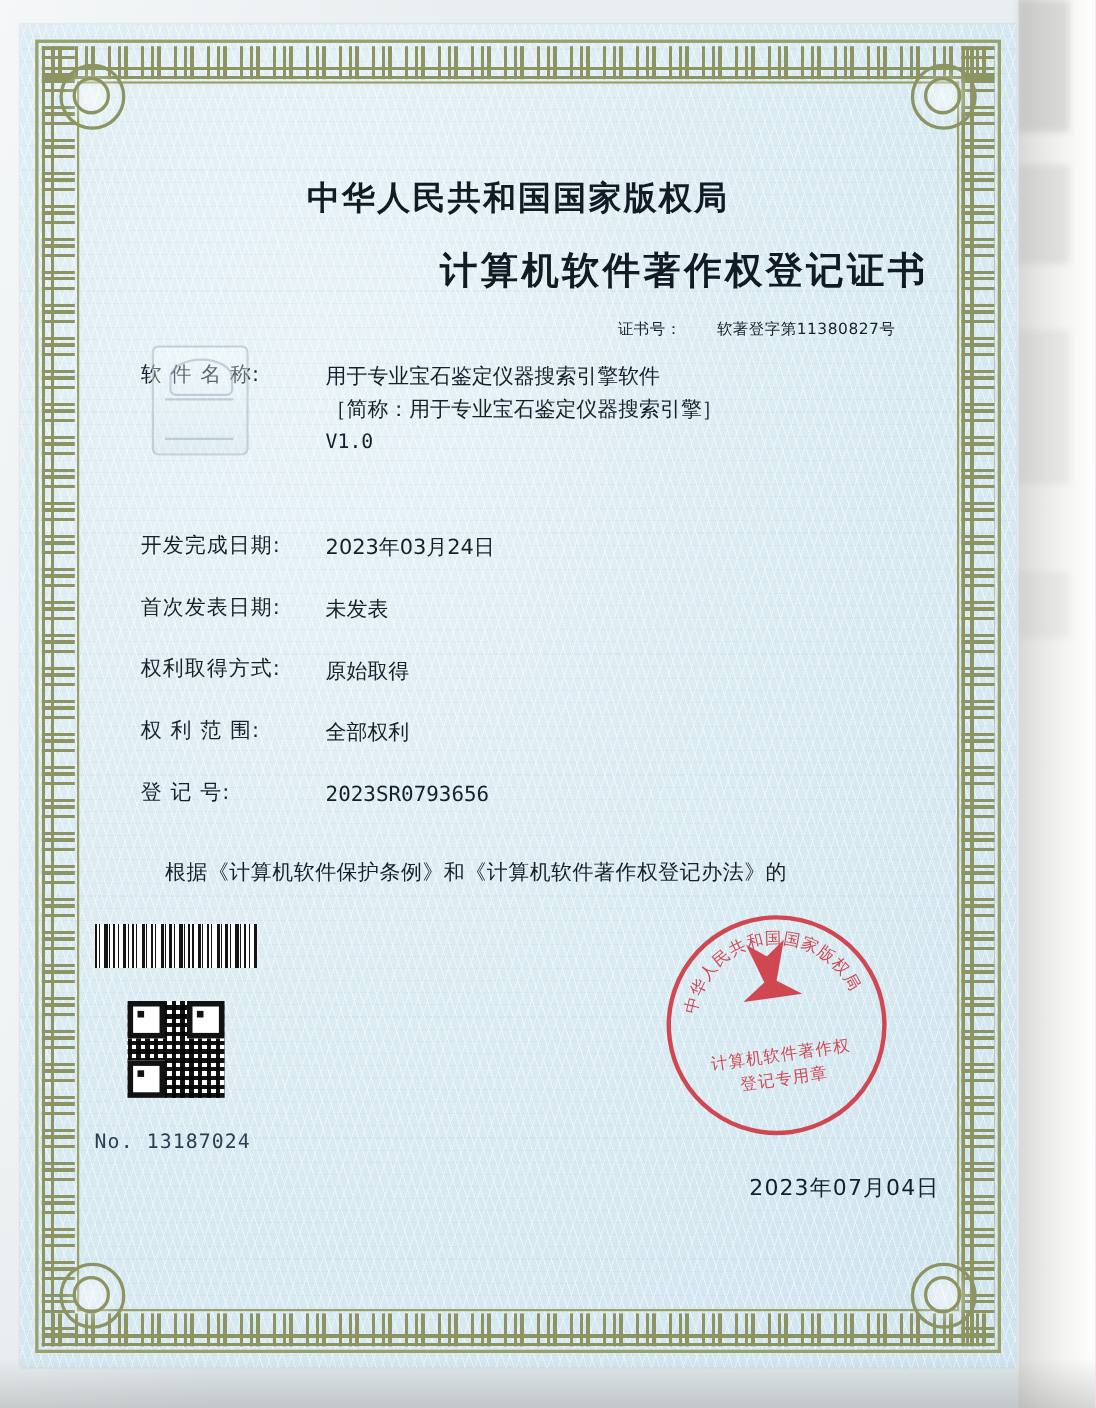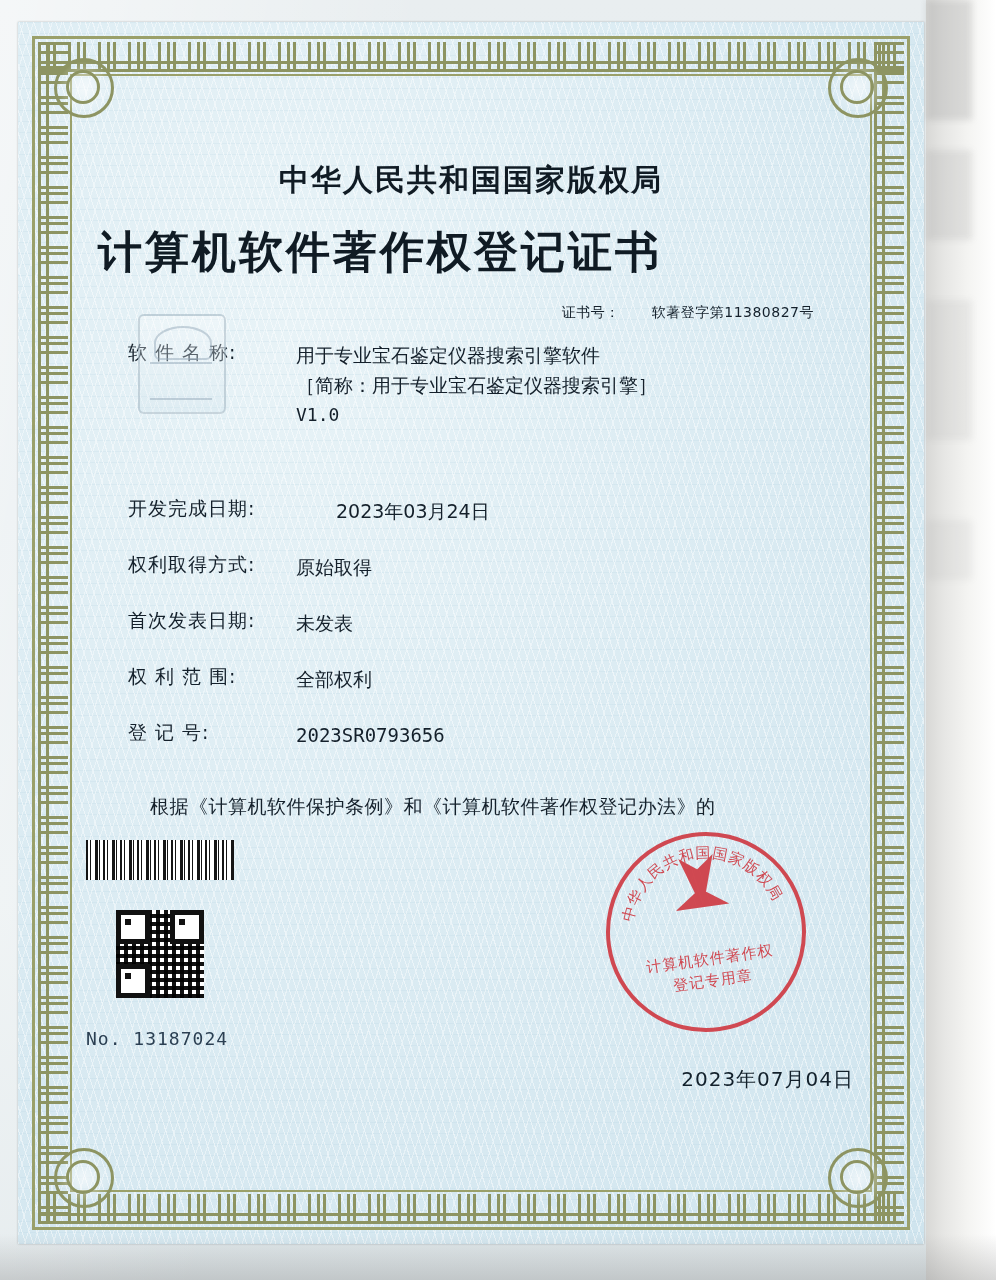--- a/index.html
+++ b/index.html
@@ -169,8 +169,8 @@
     color: #101b24;
   }
   .title-2 {
-    text-align: left;
-    font-size: 44px;
+    text-align: right;
+    font-size: 34px;
     font-weight: bold;
     letter-spacing: 3px;
     margin: 22px 0 0 0;

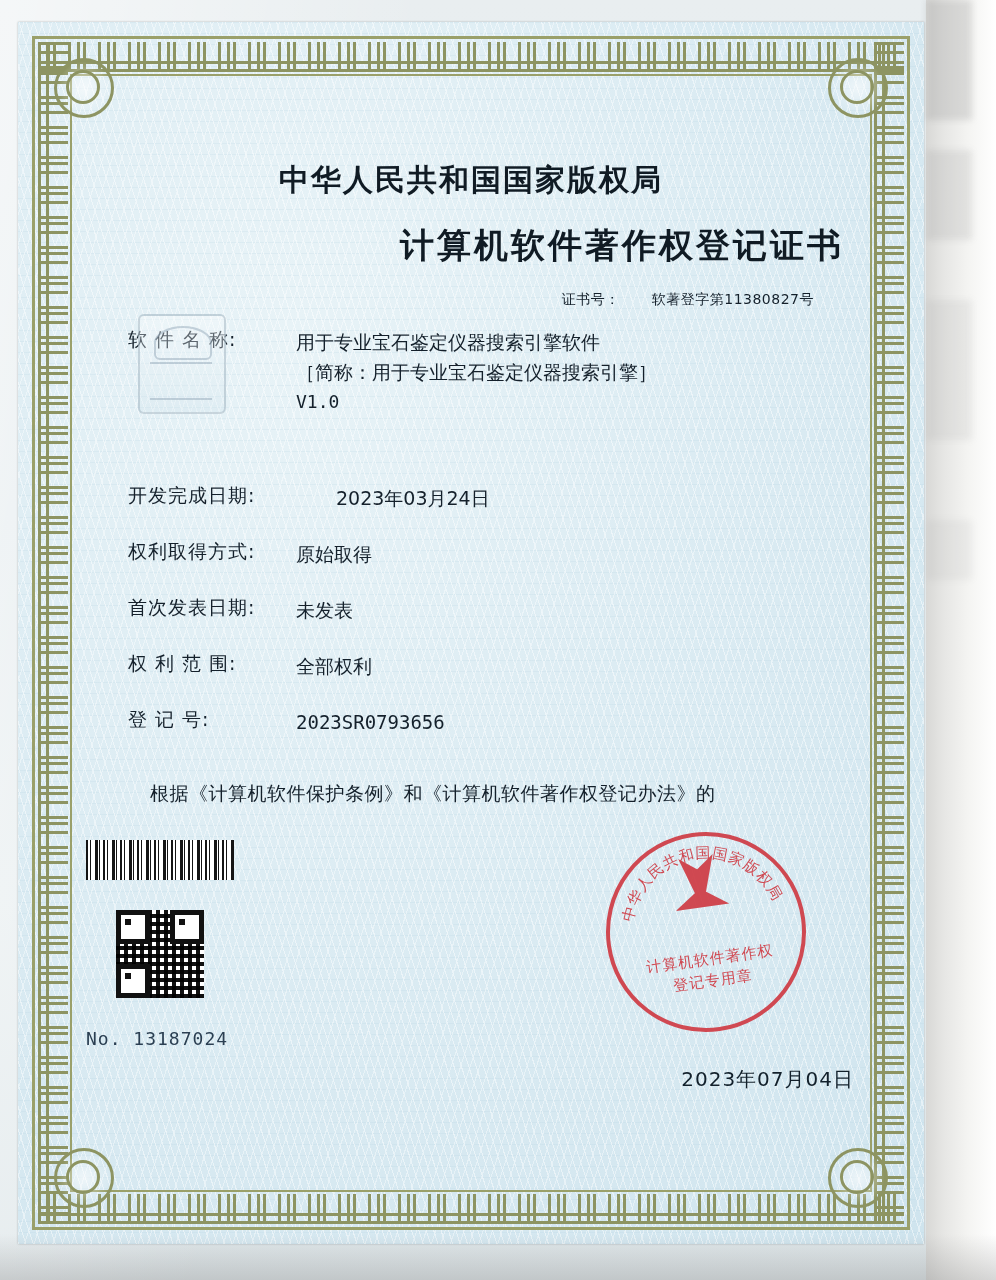--- a/index.html
+++ b/index.html
@@ -410,7 +410,7 @@
 
         <div class="gap-block"></div>
 
-        <div class="row" style="margin-top:26px;gap:40px;">
+        <div class="row" style="margin-top:26px;">
           <div class="label">开发完成日期:</div>
           <div class="value">2023年03月24日</div>
         </div>

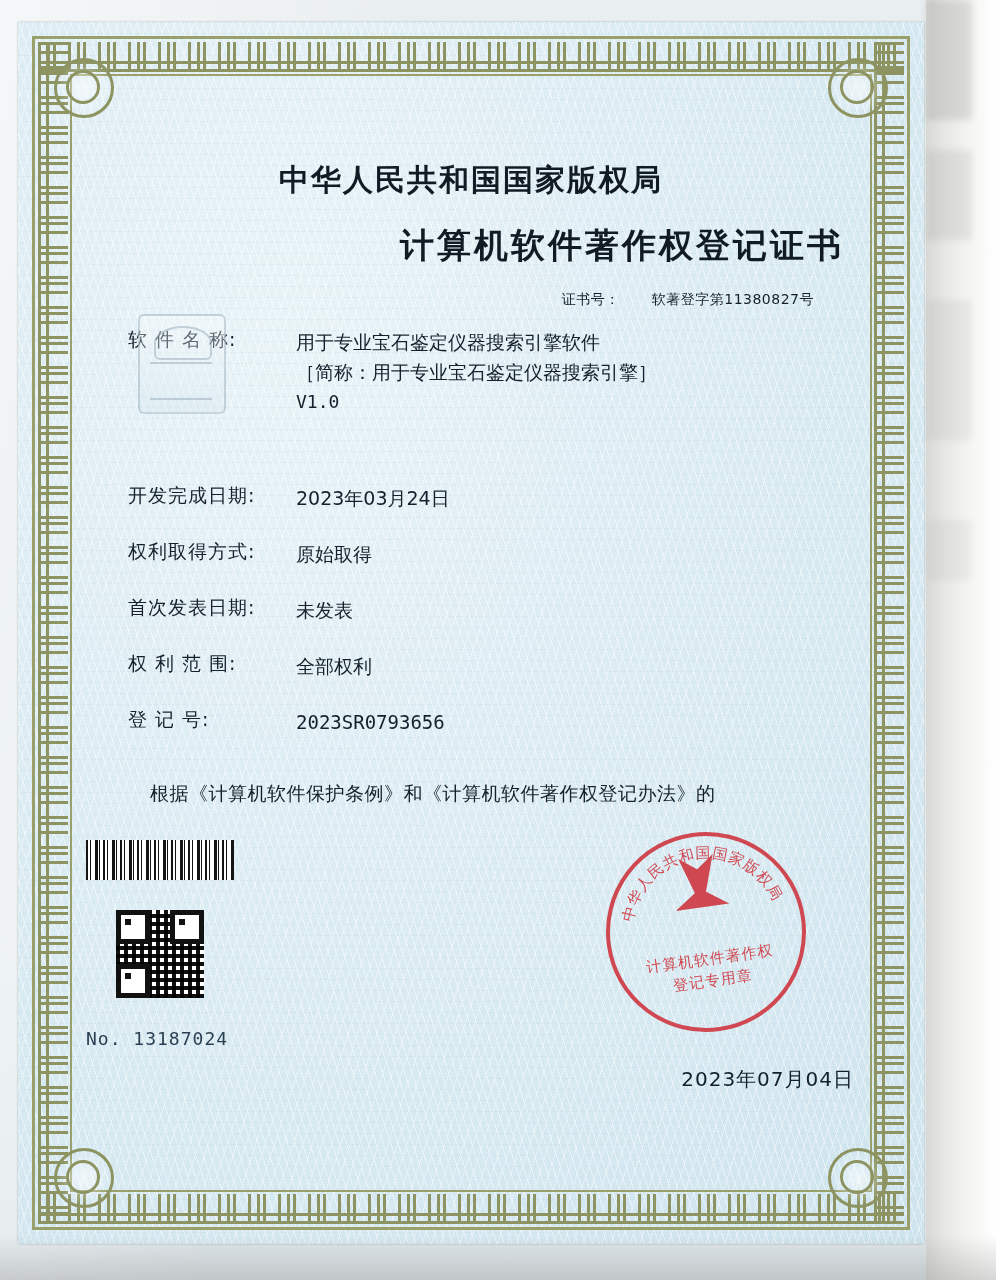--- a/index.html
+++ b/index.html
@@ -416,13 +416,13 @@
         </div>
 
         <div class="row" style="margin-top:26px;">
+          <div class="label">首次发表日期:</div>
+          <div class="value">未发表</div>
+        </div>
+
+        <div class="row" style="margin-top:26px;">
           <div class="label">权利取得方式:</div>
           <div class="value">原始取得</div>
-        </div>
-
-        <div class="row" style="margin-top:26px;">
-          <div class="label">首次发表日期:</div>
-          <div class="value">未发表</div>
         </div>
 
         <div class="row" style="margin-top:26px;">

